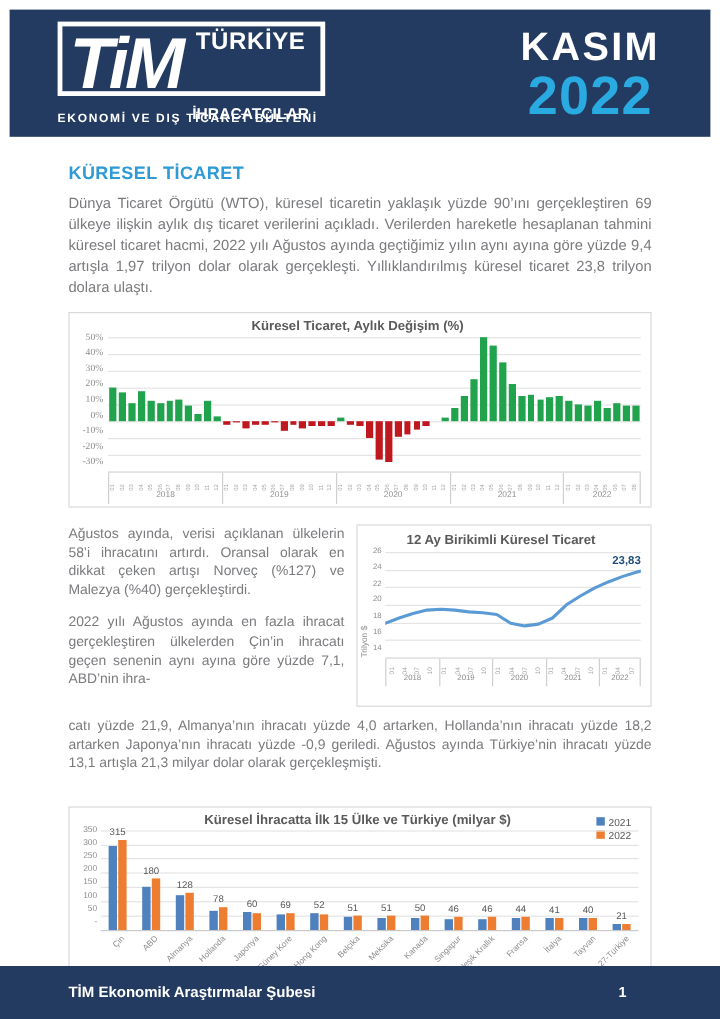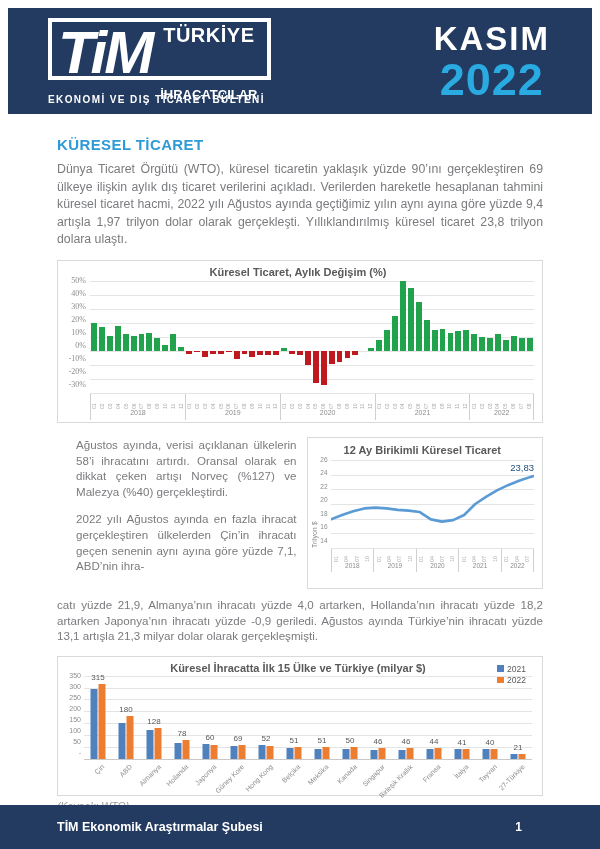--- a/index.html
+++ b/index.html
@@ -50,7 +50,7 @@
   .c1-yearlab { height:11px; text-align:center; font-size:7px; color:#8c8c8c; }
 
   
-  .row2 { display:flex; gap:10px; margin-top:14px;margin-left:19px; }
+  .row2 { display:flex; gap:10px; margin-top:14px; }
   .col-text { width:230px; }
   .col-text .para { font-size:11.6px; line-height:15.6px; }
   .p3 { margin-top:12px; }

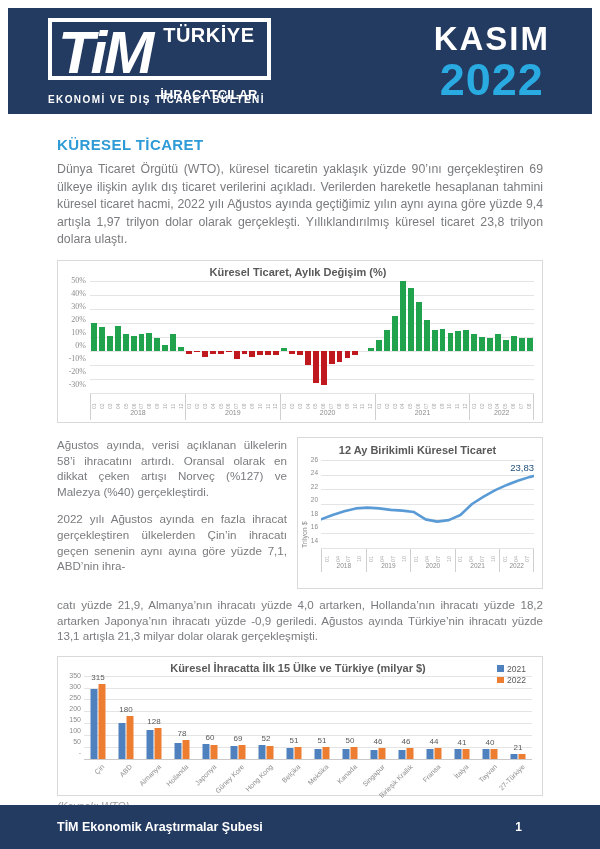--- a/index.html
+++ b/index.html
@@ -66,7 +66,7 @@
   .c2-plot { position:relative; height:88px; }
   .c2-grid { position:absolute; left:0; right:0; height:1px; background:#e4e4e4; }
   .c2-svg { position:absolute; top:0; left:0; width:100%; height:100%; }
-  .c2-end { position:absolute; top:2px; right:0; font-size:9.5px; font-weight:400; color:#1f4e79; }
+  .c2-end { position:absolute; top:2px; right:0; font-size:9.5px; font-weight:700; color:#1f4e79; }
   .c2-xaxis { display:flex; border-top:1px solid #cfcfcf; }
   .c2-year { display:flex; flex-direction:column; border-left:1px solid #cfcfcf; flex-basis:0; }
   .c2-year:last-child { border-right:1px solid #cfcfcf; }

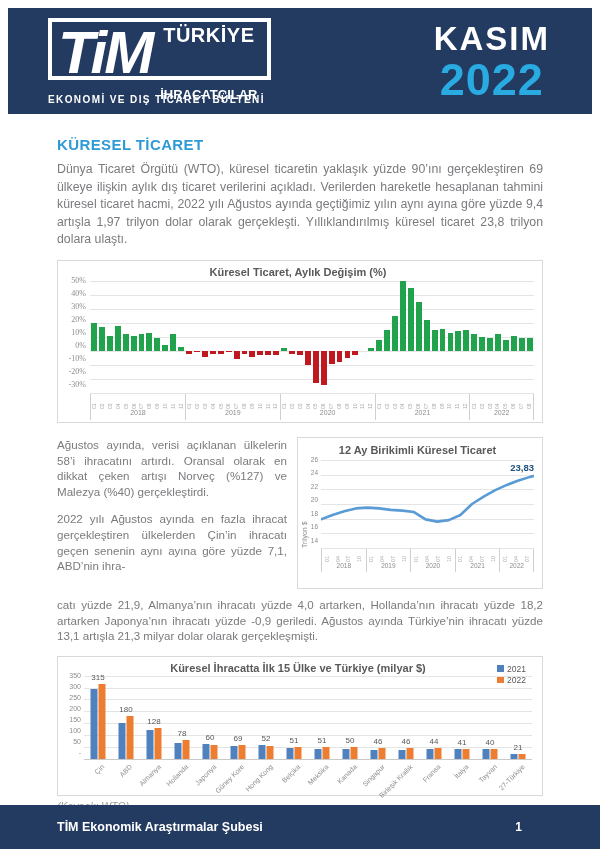--- a/index.html
+++ b/index.html
@@ -76,7 +76,7 @@
   .c2-yearlab { height:10px; text-align:center; font-size:6.5px; color:#8c8c8c; }
 
   
-  .chart3 { margin-top:12px; height:140px; padding:5px 10px 0 6px; position:relative; }
+  .chart3 { margin-top:28px; height:140px; padding:5px 10px 0 6px; position:relative; }
   .c3-legend { position:absolute; top:7px; right:16px; }
   .c3-leg-row { display:flex; align-items:center; justify-content:flex-end; gap:3px; margin-bottom:1px; }
   .c3-leg-sq { width:7px; height:7px; display:inline-block; }

